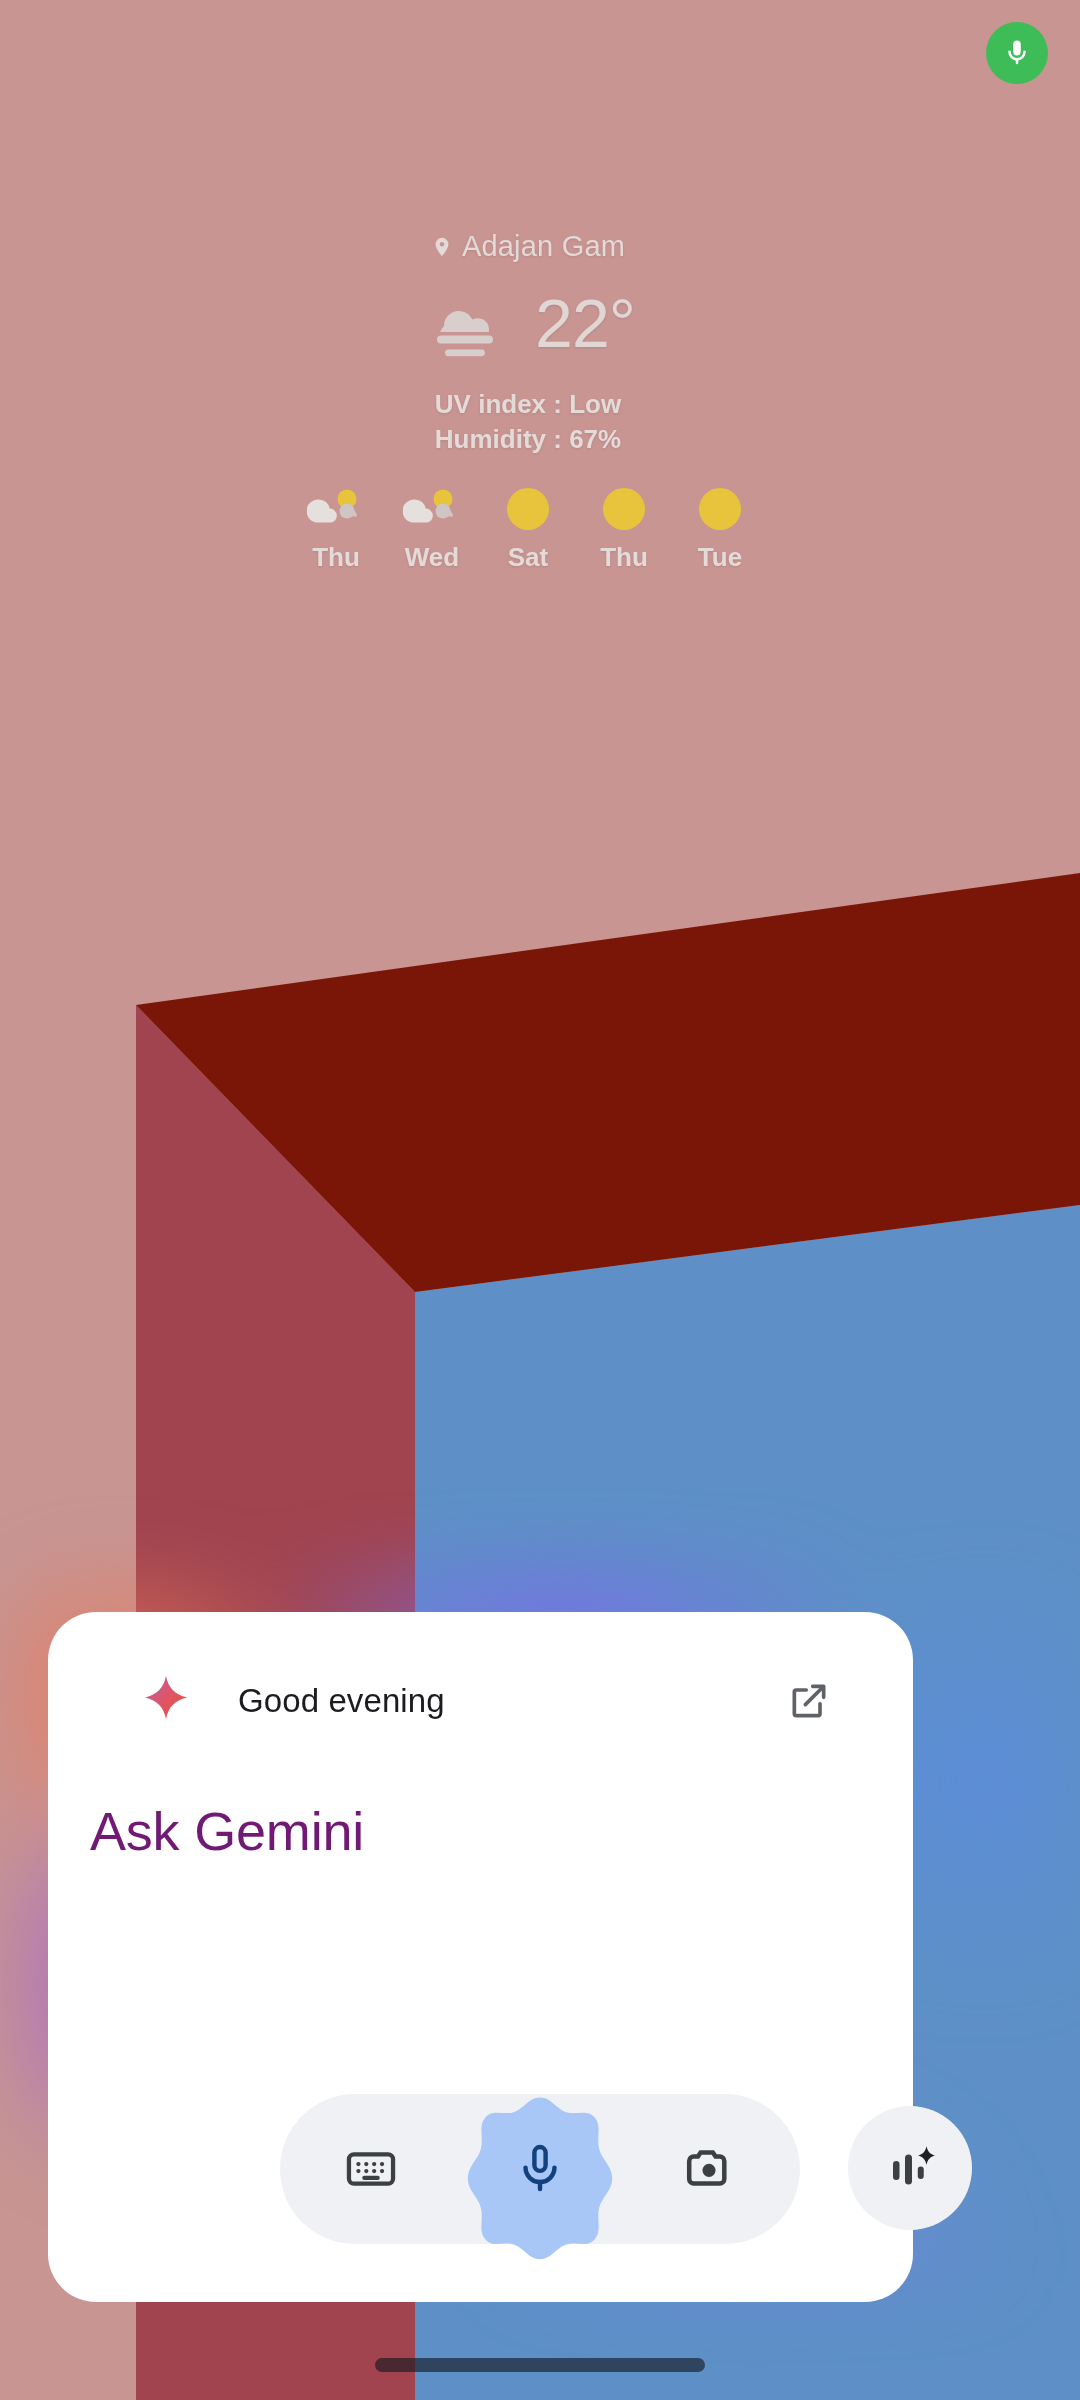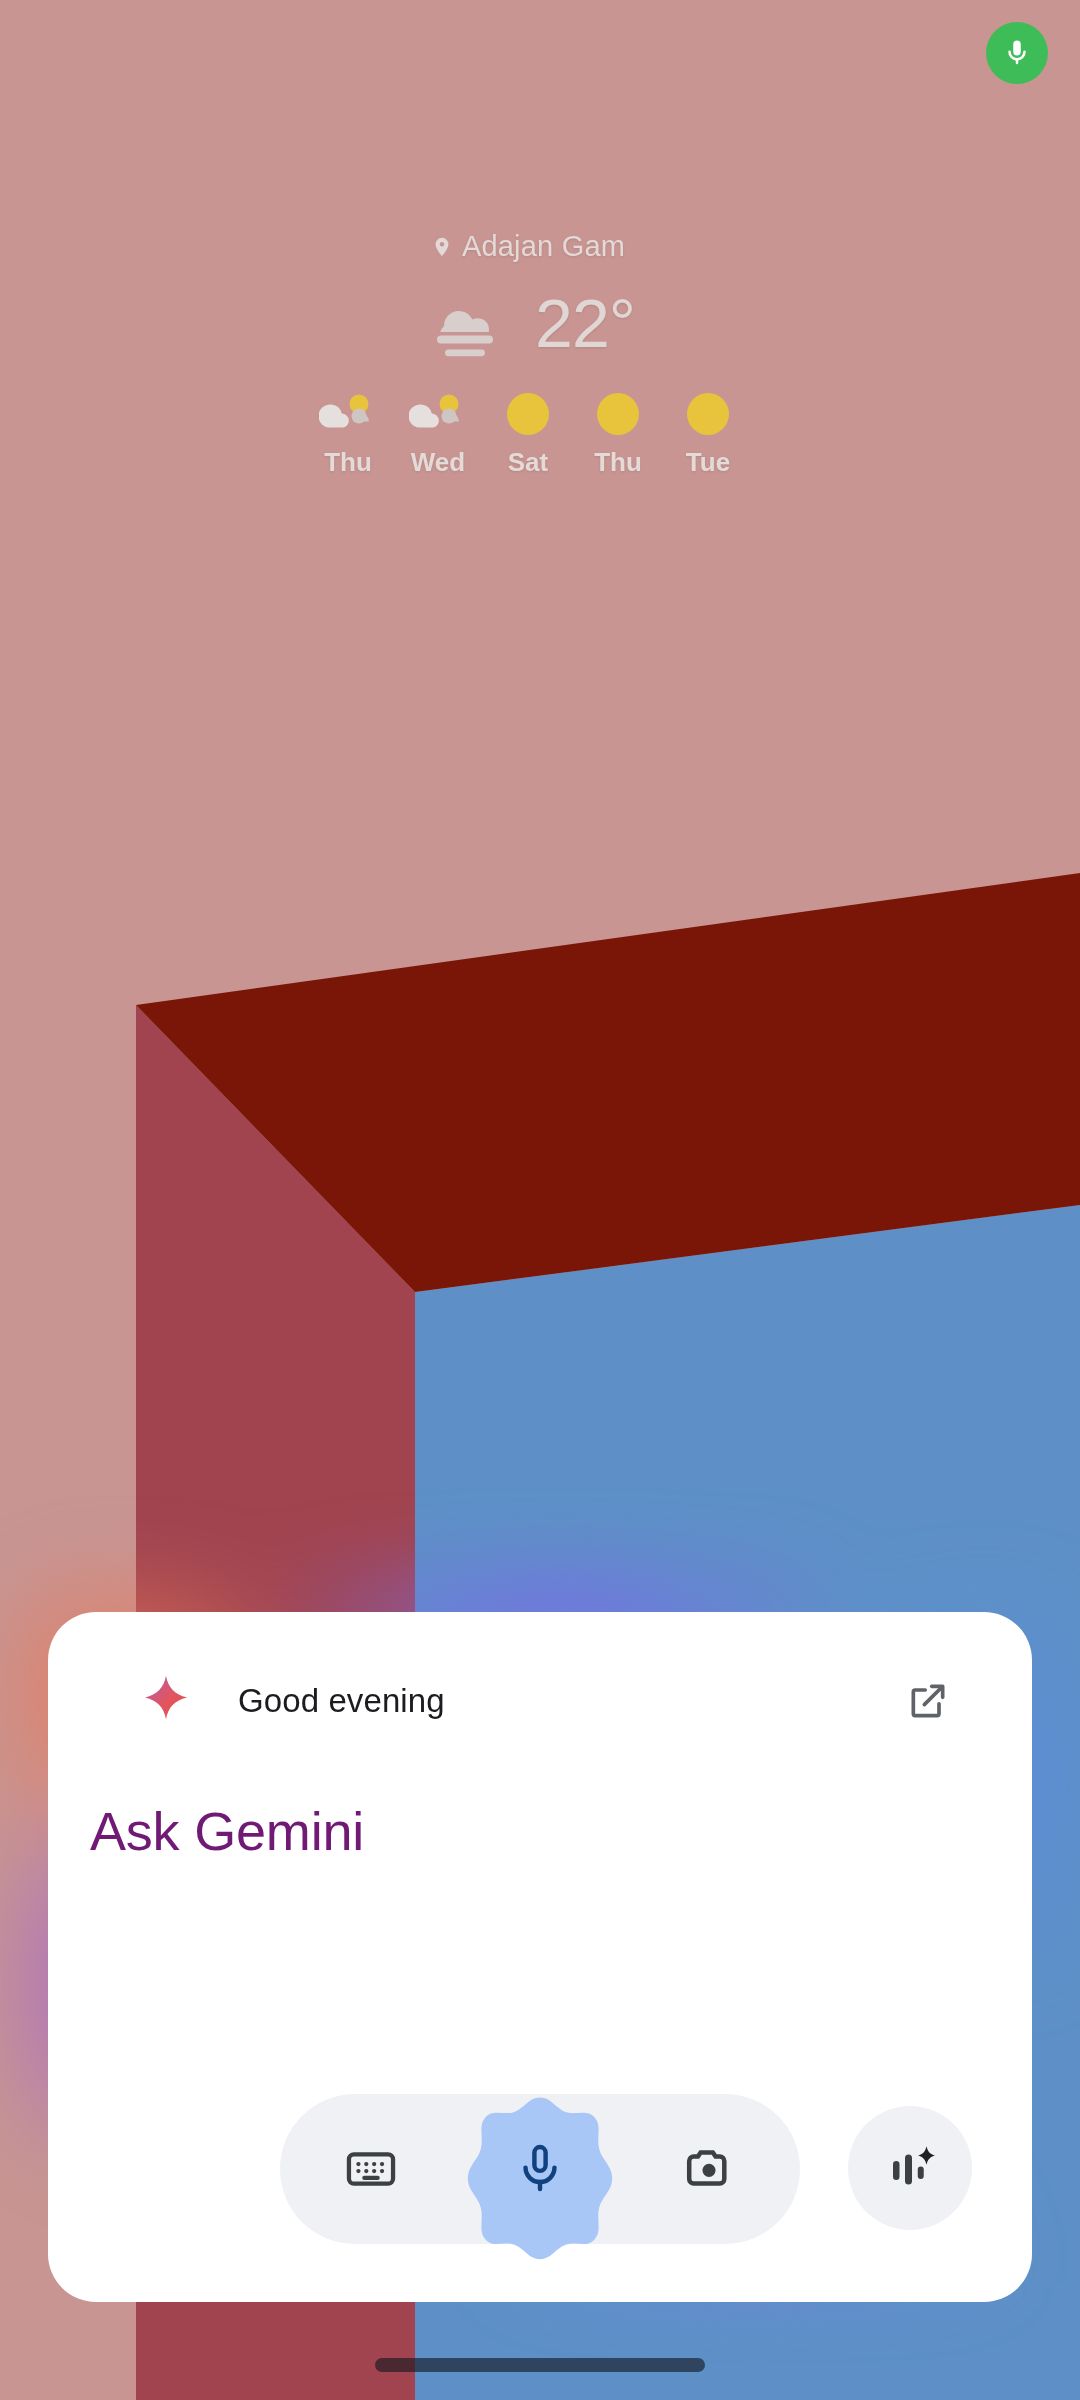--- a/index.html
+++ b/index.html
@@ -135,6 +135,10 @@
     <span class="temp-val">22°</span>
   </div>
 
+  <div class="meta">
+    <div>UV index : Low</div>
+    <div>Humidity : 67%</div>
+  </div>
 
   <div class="forecast">
 

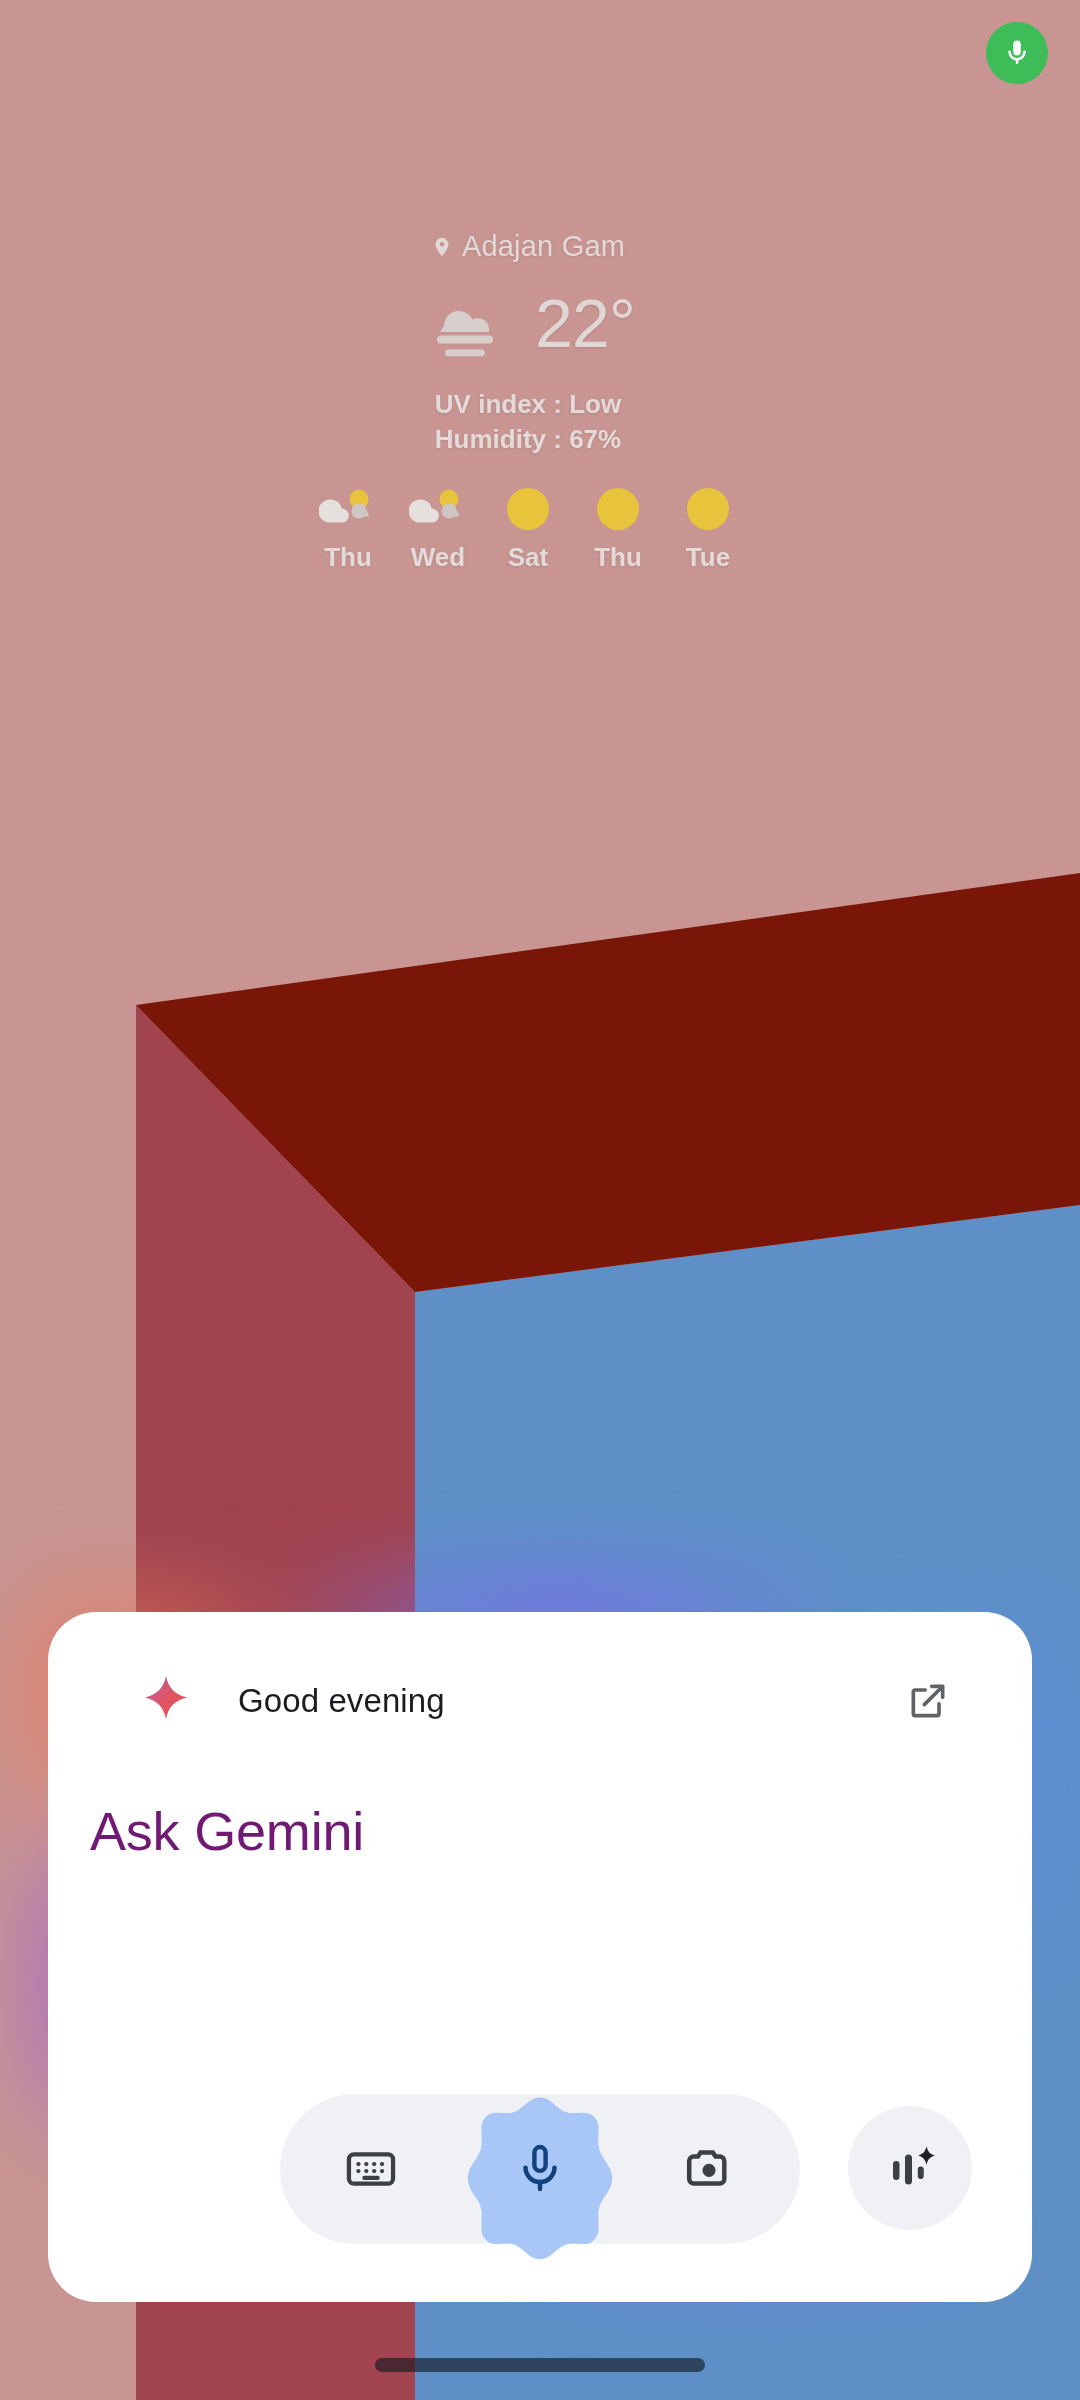--- a/index.html
+++ b/index.html
@@ -33,7 +33,7 @@
   .temp-row { display:flex; align-items:center; gap:22px; margin-top:22px; }
   .temp-val { font-size:68px; font-weight:400; color:#e0d6d4; line-height:1; letter-spacing:-1px; }
   .meta { margin-top:26px; font-size:26px; font-weight:700; color:#e4dbd9; line-height:1.33; text-align:center; }
-  .forecast { margin-top:30px; display:flex; gap:0; }
+  .forecast { margin-top:30px; display:flex; gap:6px; }
   .fc-day { width:90px; display:flex; flex-direction:column; align-items:center; gap:10px; }
   .fc-label { font-size:26px; font-weight:700; color:#e4dbd9; }
   .sun-dot { width:42px; height:42px; border-radius:50%; background:#e8c43c; }

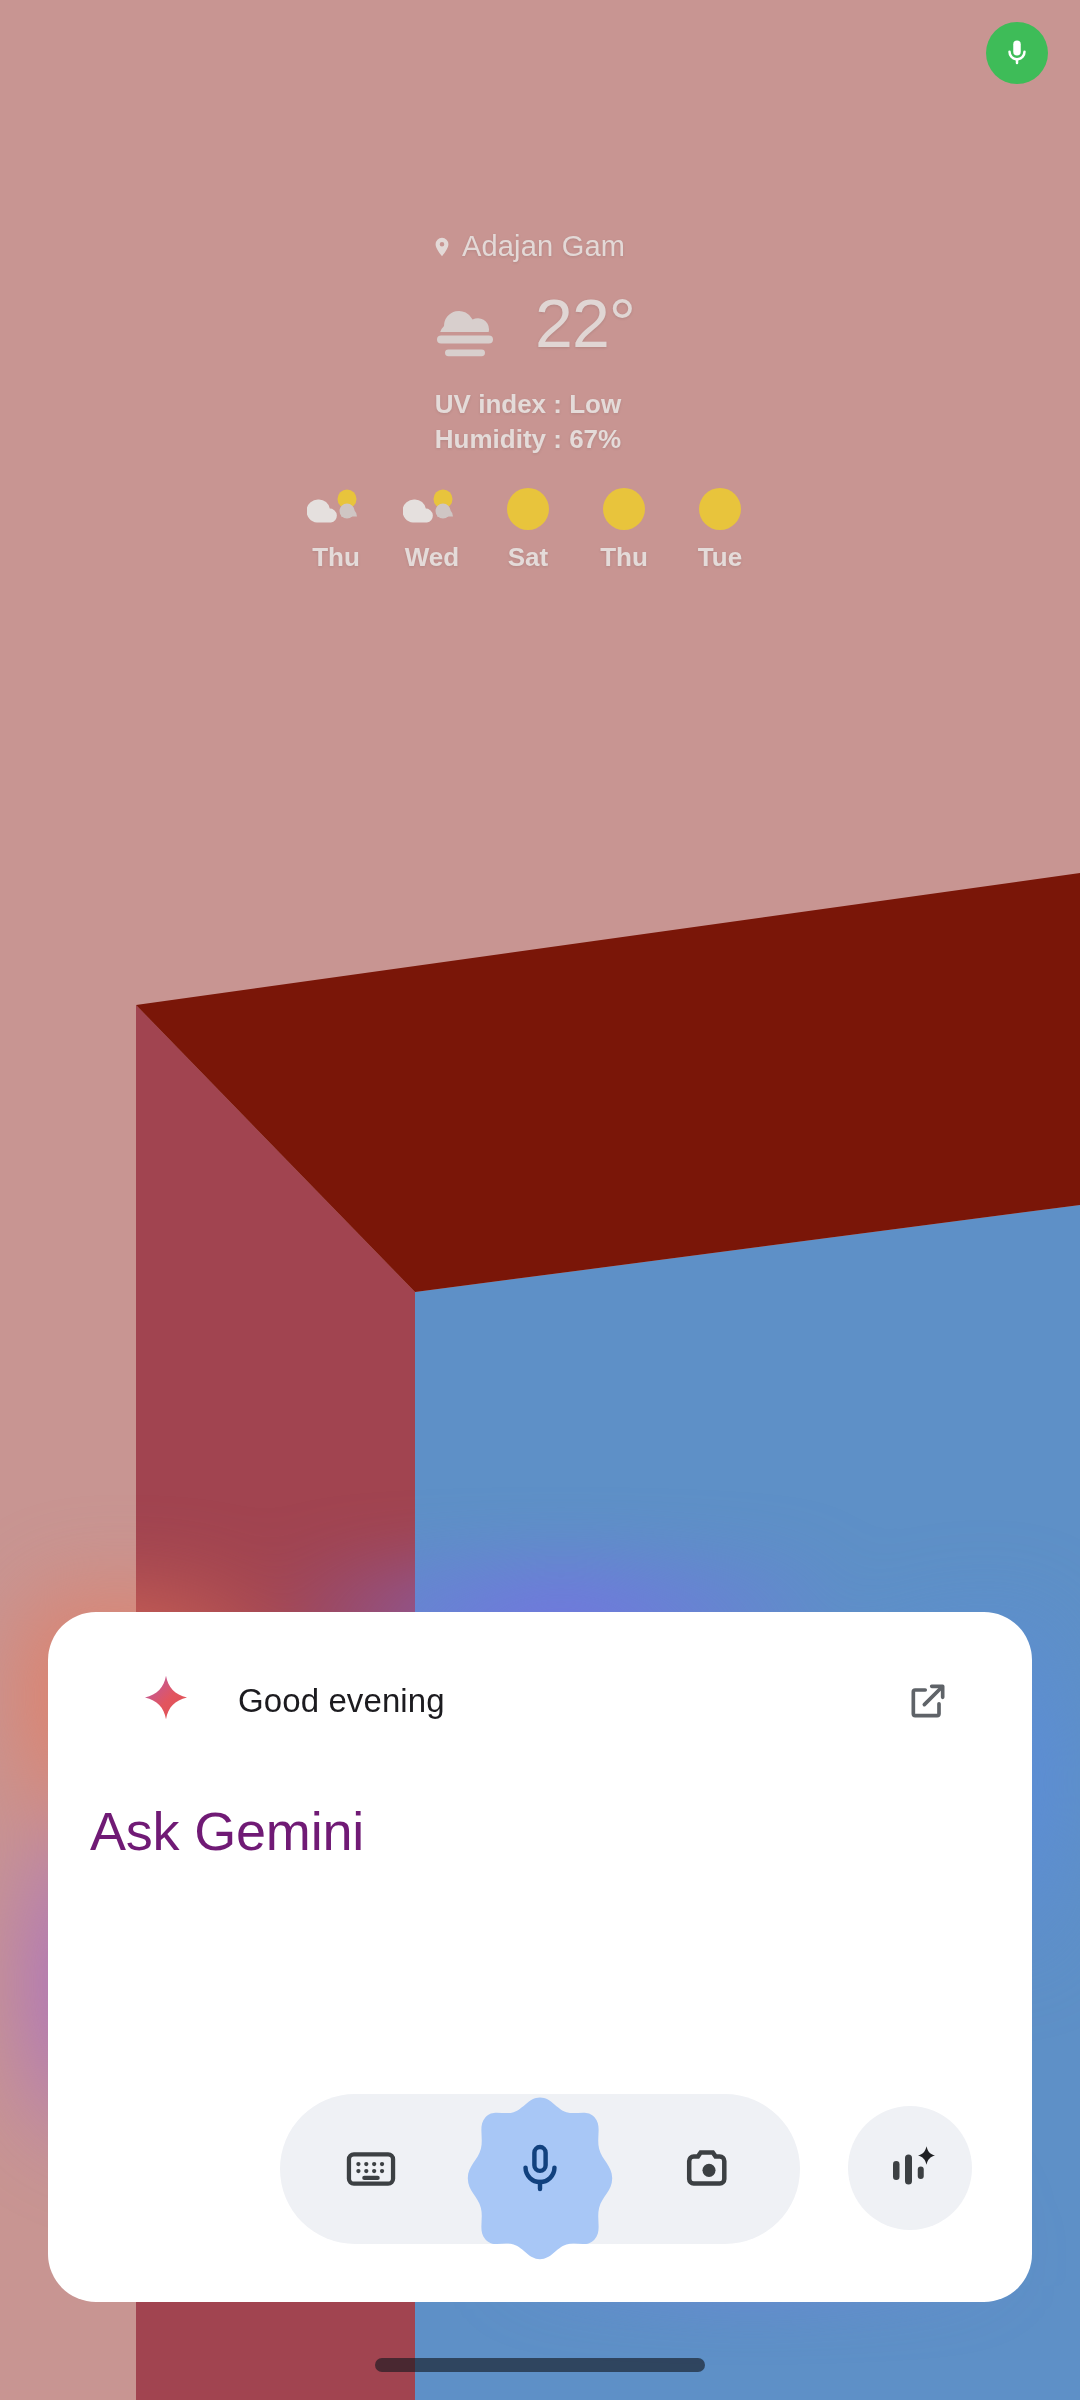--- a/index.html
+++ b/index.html
@@ -53,7 +53,7 @@
   }
   #gemini-sheet {
     position:absolute; z-index:12;
-    left:48px; top:1612px; width:984px; height:690px;
+    left:48px; top:1612px; width:865px; height:690px;
     background:#ffffff; border-radius:48px;
   }
   .sheet-head {

